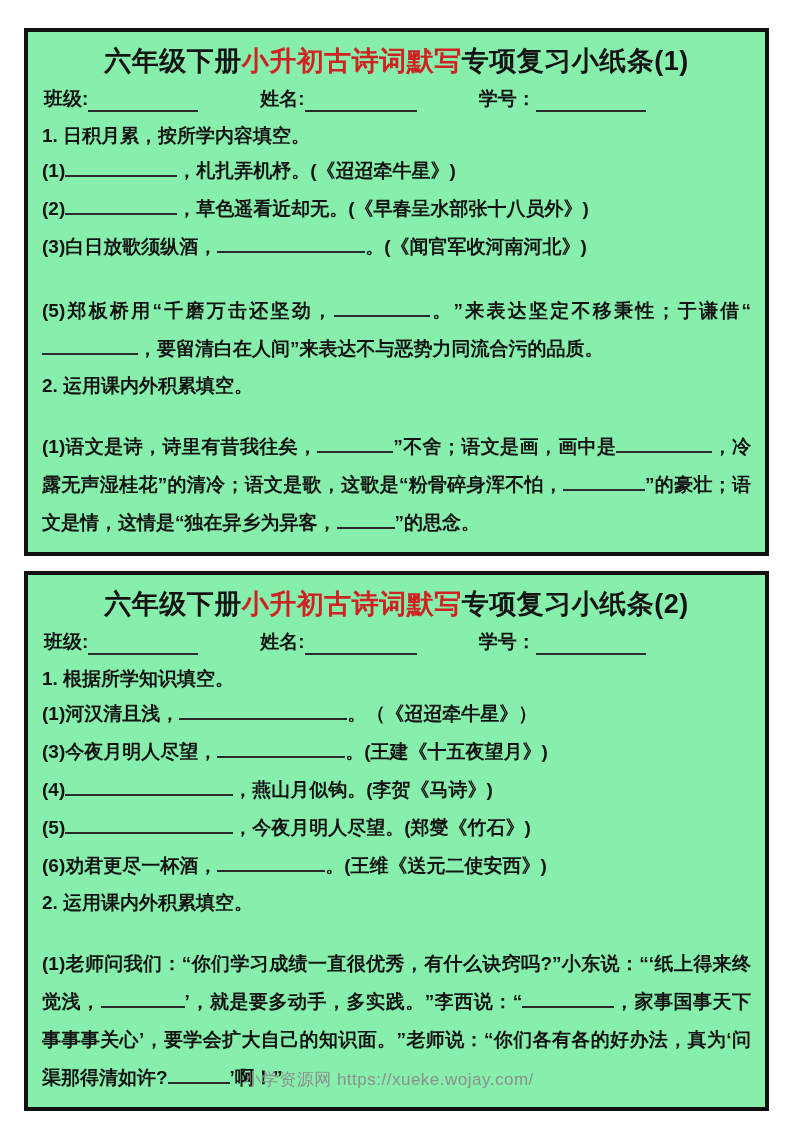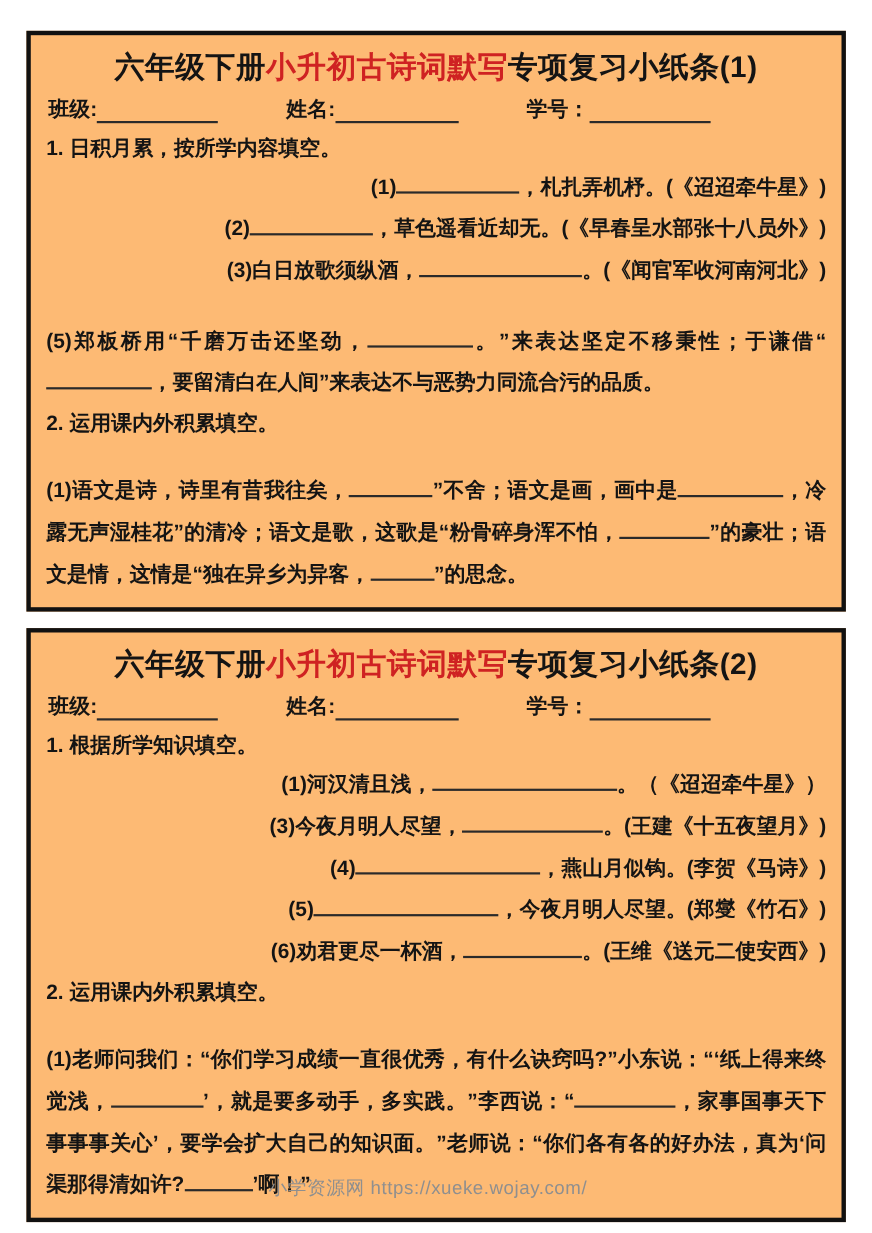--- a/index.html
+++ b/index.html
@@ -13,7 +13,7 @@
     margin:0 24px 15px 24px;
     border:4px solid #111111;
     padding:6px 14px 10px 14px;
-    background:#fdba74;
+    background:#86efac;
     position:relative;
     box-sizing:border-box;
   }

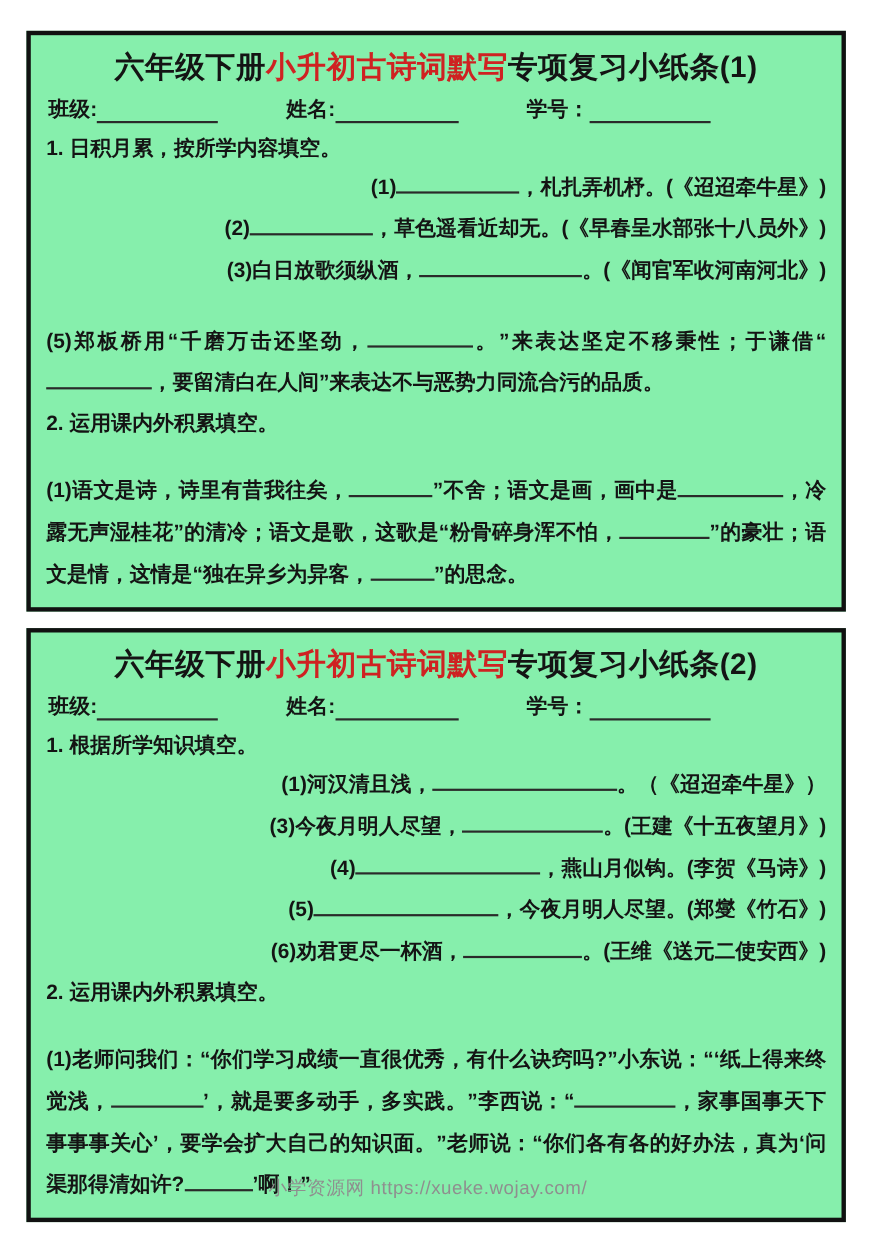--- a/index.html
+++ b/index.html
@@ -44,7 +44,6 @@
   .line{
     font-size:19px;font-weight:600;
     line-height:38px;
-    text-align:right;
   }
   .para{text-align:justify;margin-top:26px;}
   .blank{

